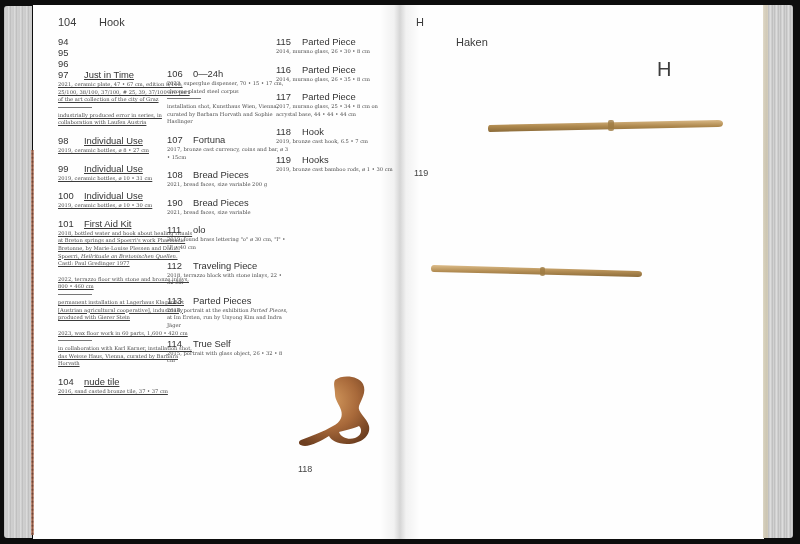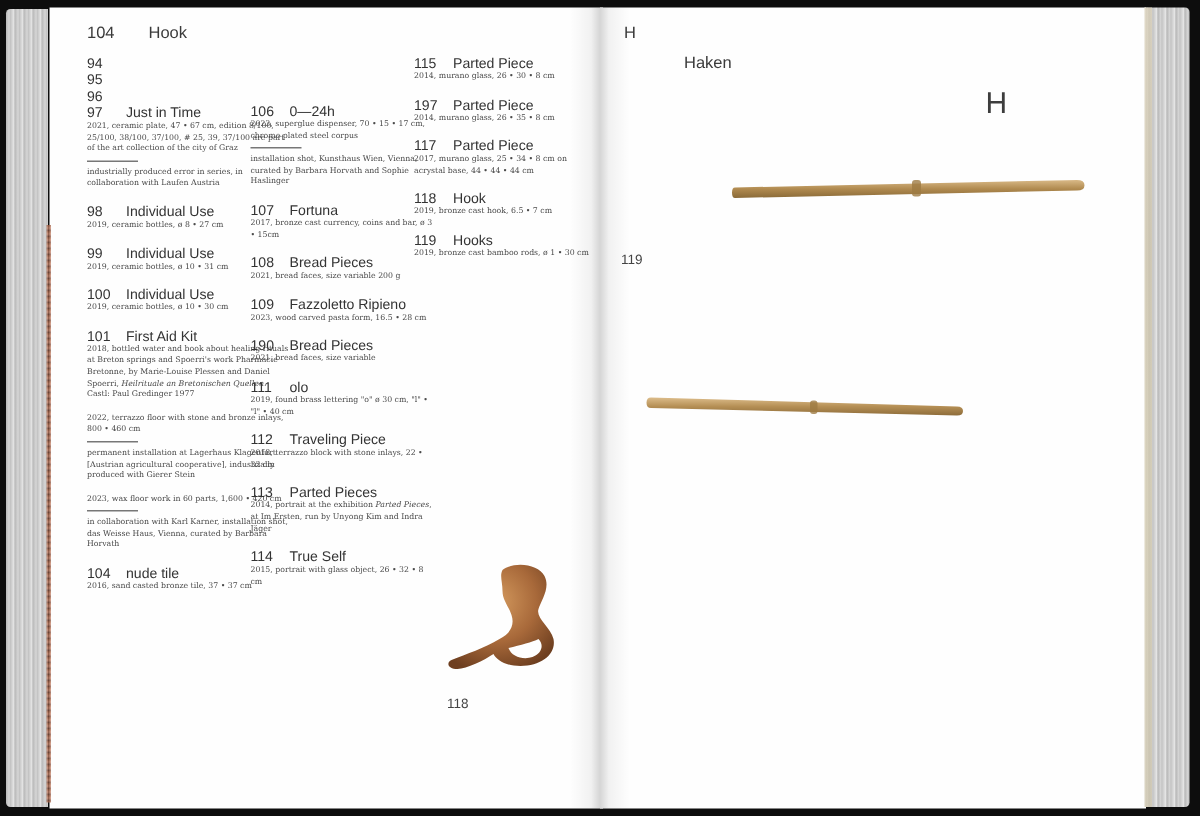--- a/index.html
+++ b/index.html
@@ -47,7 +47,7 @@
     .rh-title-r { left: 56px; margin-top: 20px; }
 
     .col { position: absolute; top: 31px; }
-    .col1 { left: 25px; width: 135px; }
+    .col1 { left: 25px; width: 135px; text-decoration: underline; }
     .col2 { left: 134px; width: 122px; margin-top: 32px; }
     .col3 { left: 243px; width: 120px; }
 

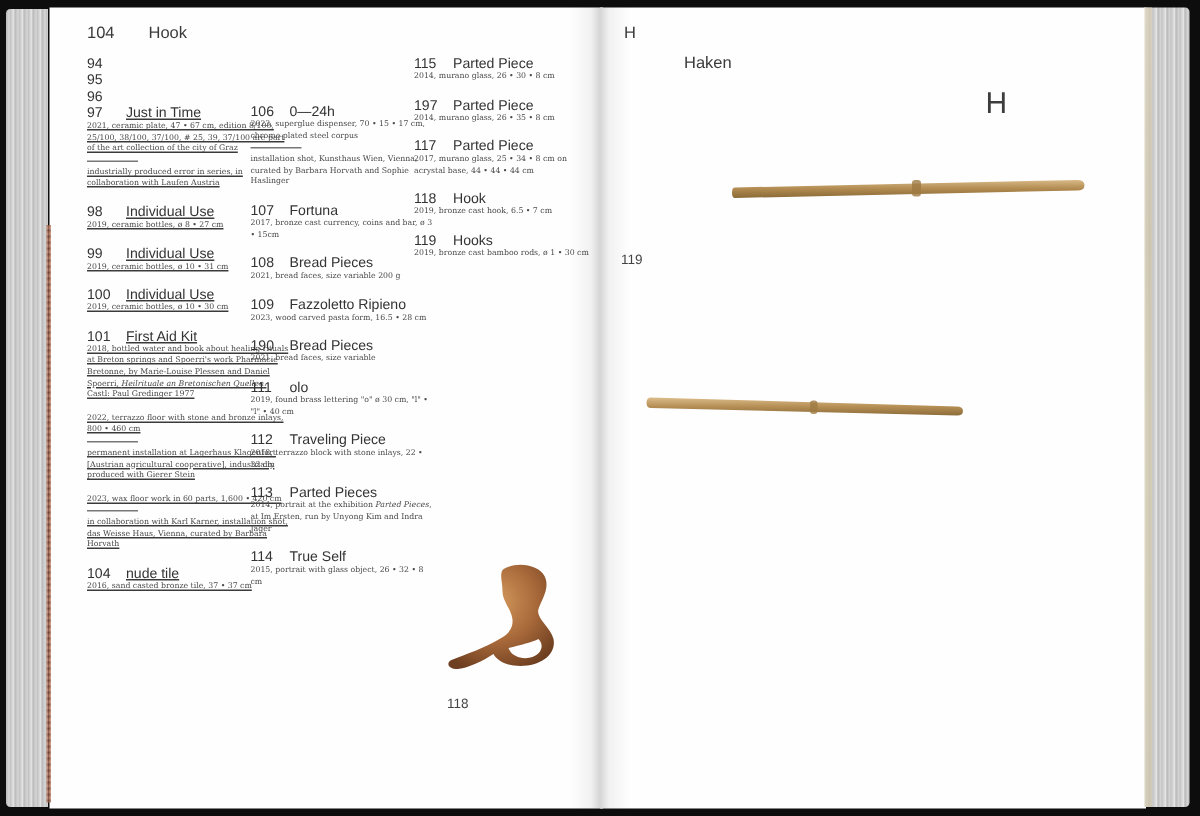--- a/index.html
+++ b/index.html
@@ -175,7 +175,7 @@
         <div class="desc">2014, murano glass, 26 • 30 • 8 cm</div>
       </div>
       <div class="entry">
-        <div class="head"><span class="n">197</span><span>Parted Piece</span></div>
+        <div class="head"><span class="n">116</span><span>Parted Piece</span></div>
         <div class="desc">2014, murano glass, 26 • 35 • 8 cm</div>
       </div>
       <div class="entry">

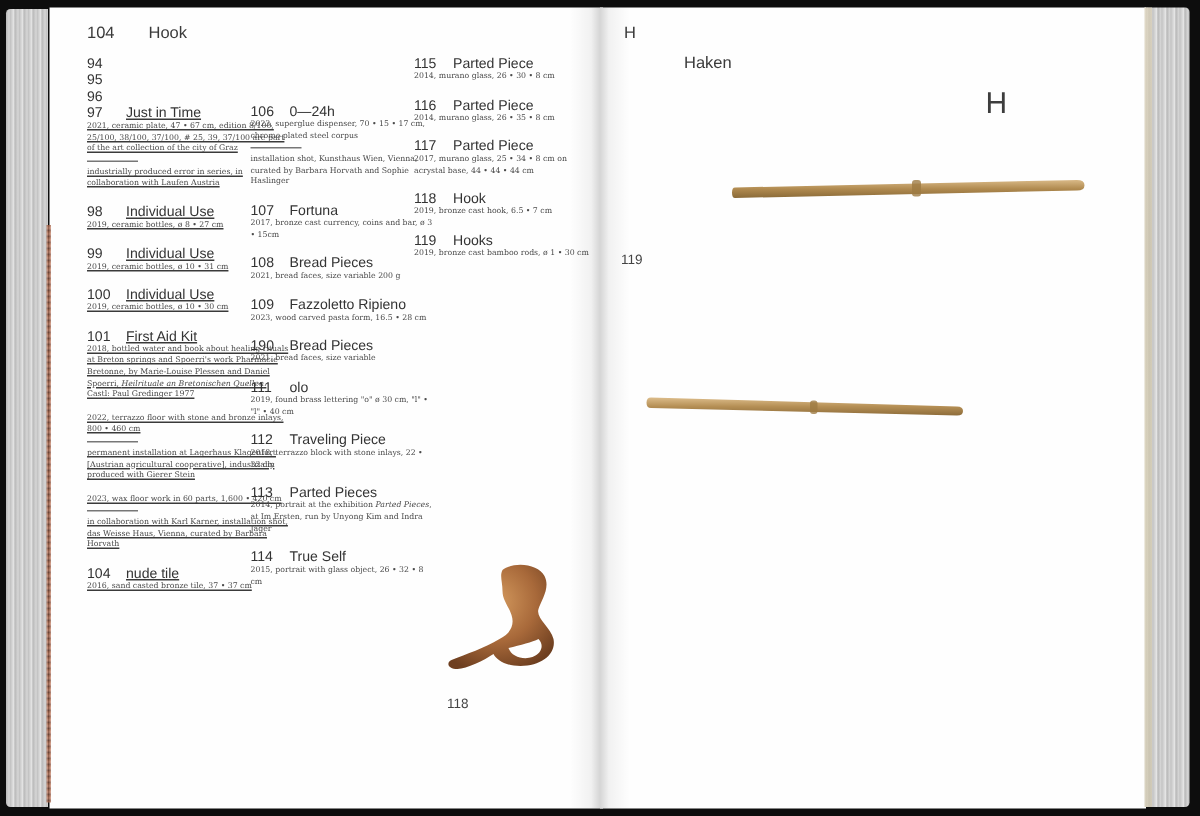--- a/index.html
+++ b/index.html
@@ -142,10 +142,6 @@
       <div class="entry">
         <div class="head"><span class="n">108</span><span>Bread Pieces</span></div>
         <div class="desc">2021, bread faces, size variable 200 g</div>
-      </div>
-      <div class="entry">
-        <div class="head"><span class="n">109</span><span>Fazzoletto Ripieno</span></div>
-        <div class="desc">2023, wood carved pasta form, 16.5 • 28 cm</div>
       </div>
       <div class="entry">
         <div class="head"><span class="n">190</span><span>Bread Pieces</span></div>

